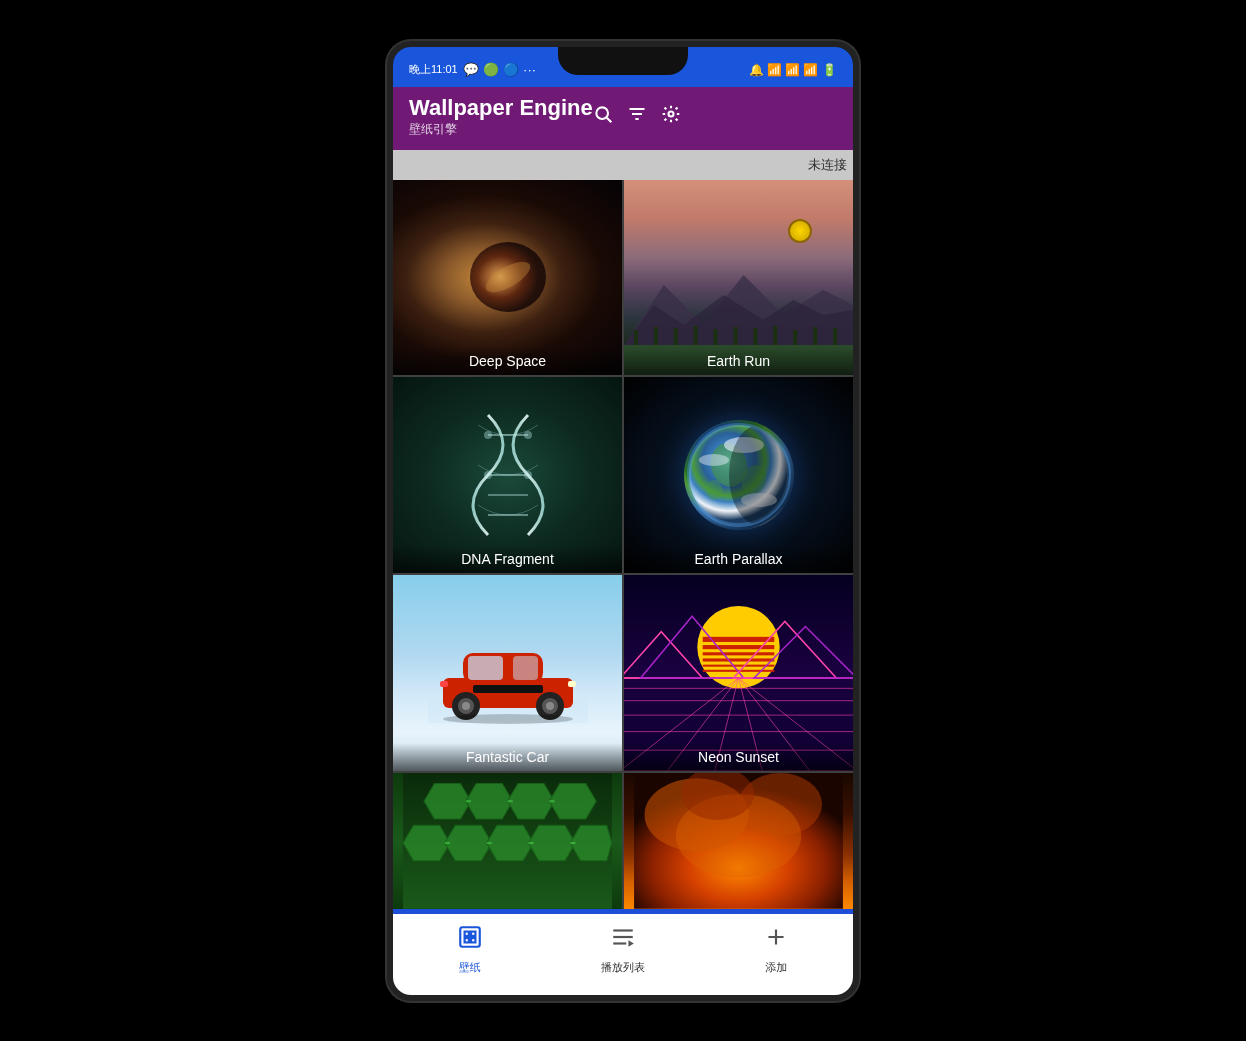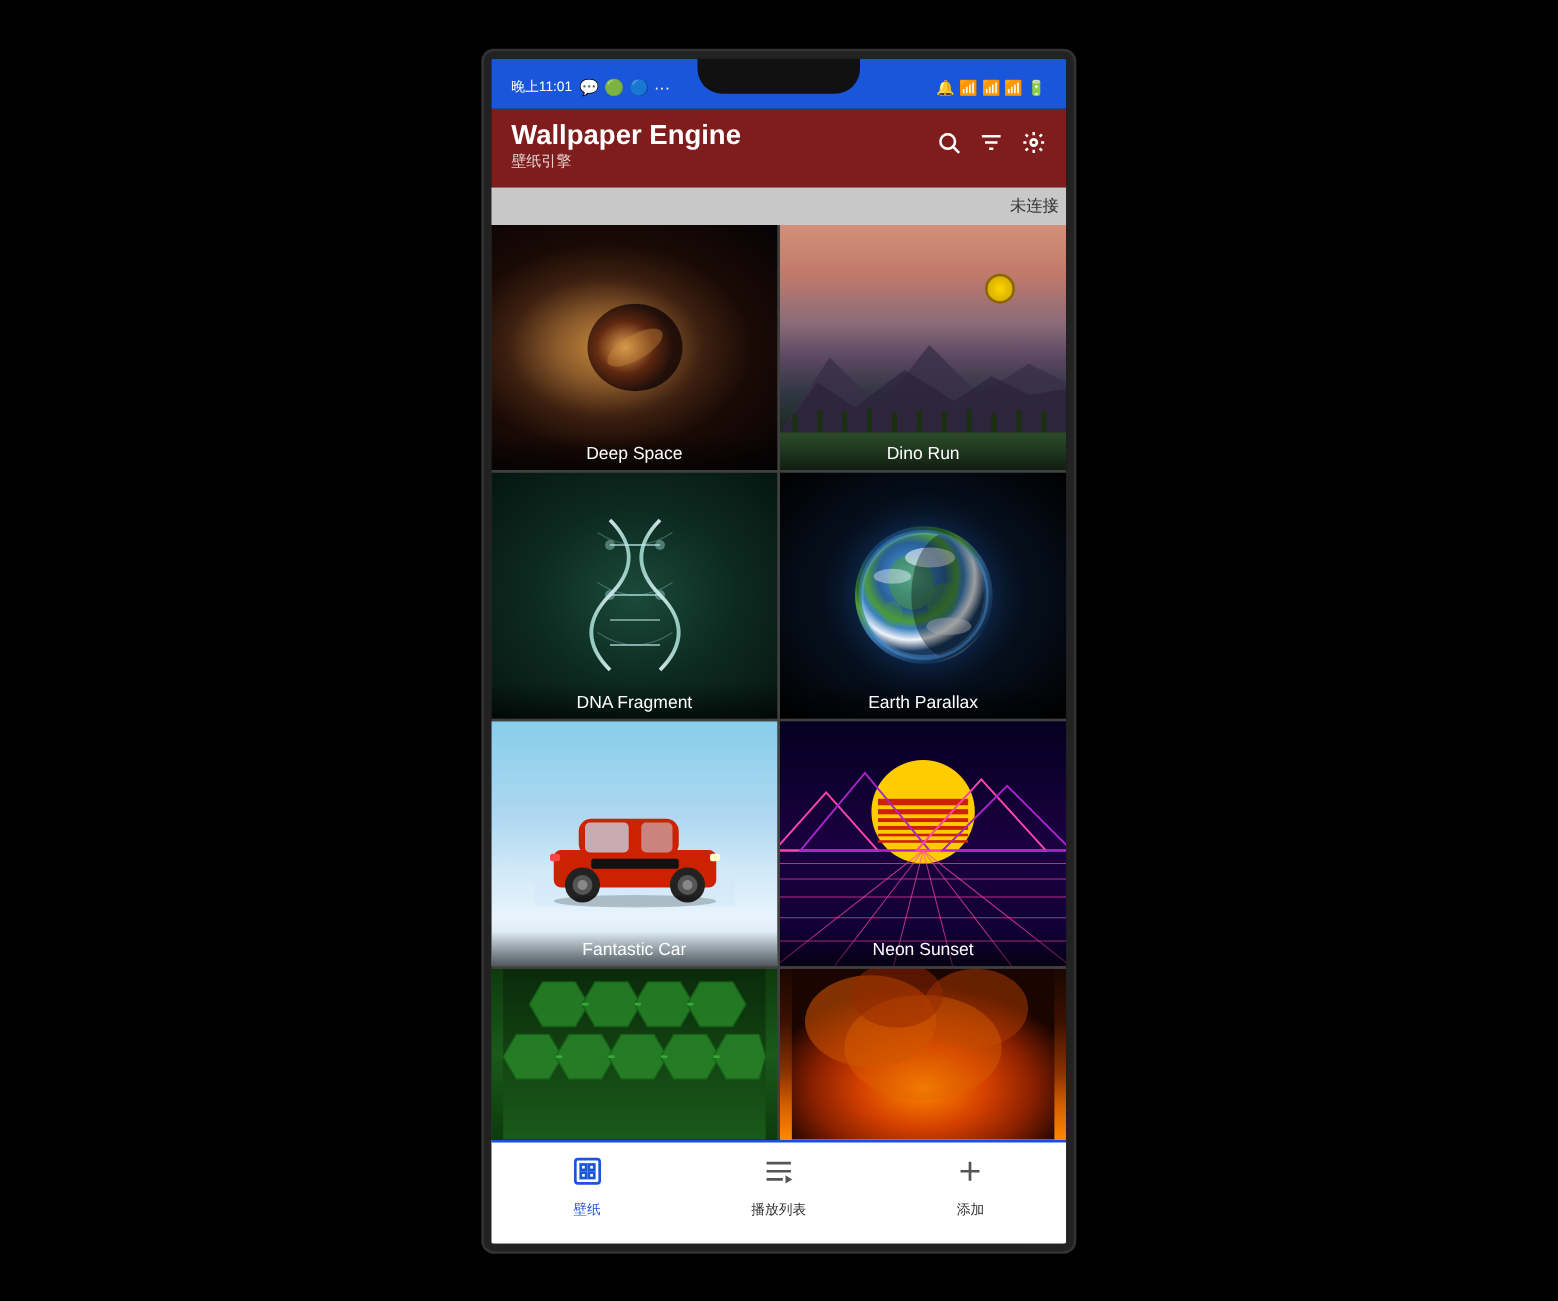--- a/index.html
+++ b/index.html
@@ -38,7 +38,7 @@
       width: 472px;
       height: 960px;
       background: #111;
-      border-radius: 8px;
+      border-radius: 24px;
       border: 6px solid #222;
       box-shadow:
         0 0 0 2px #333,

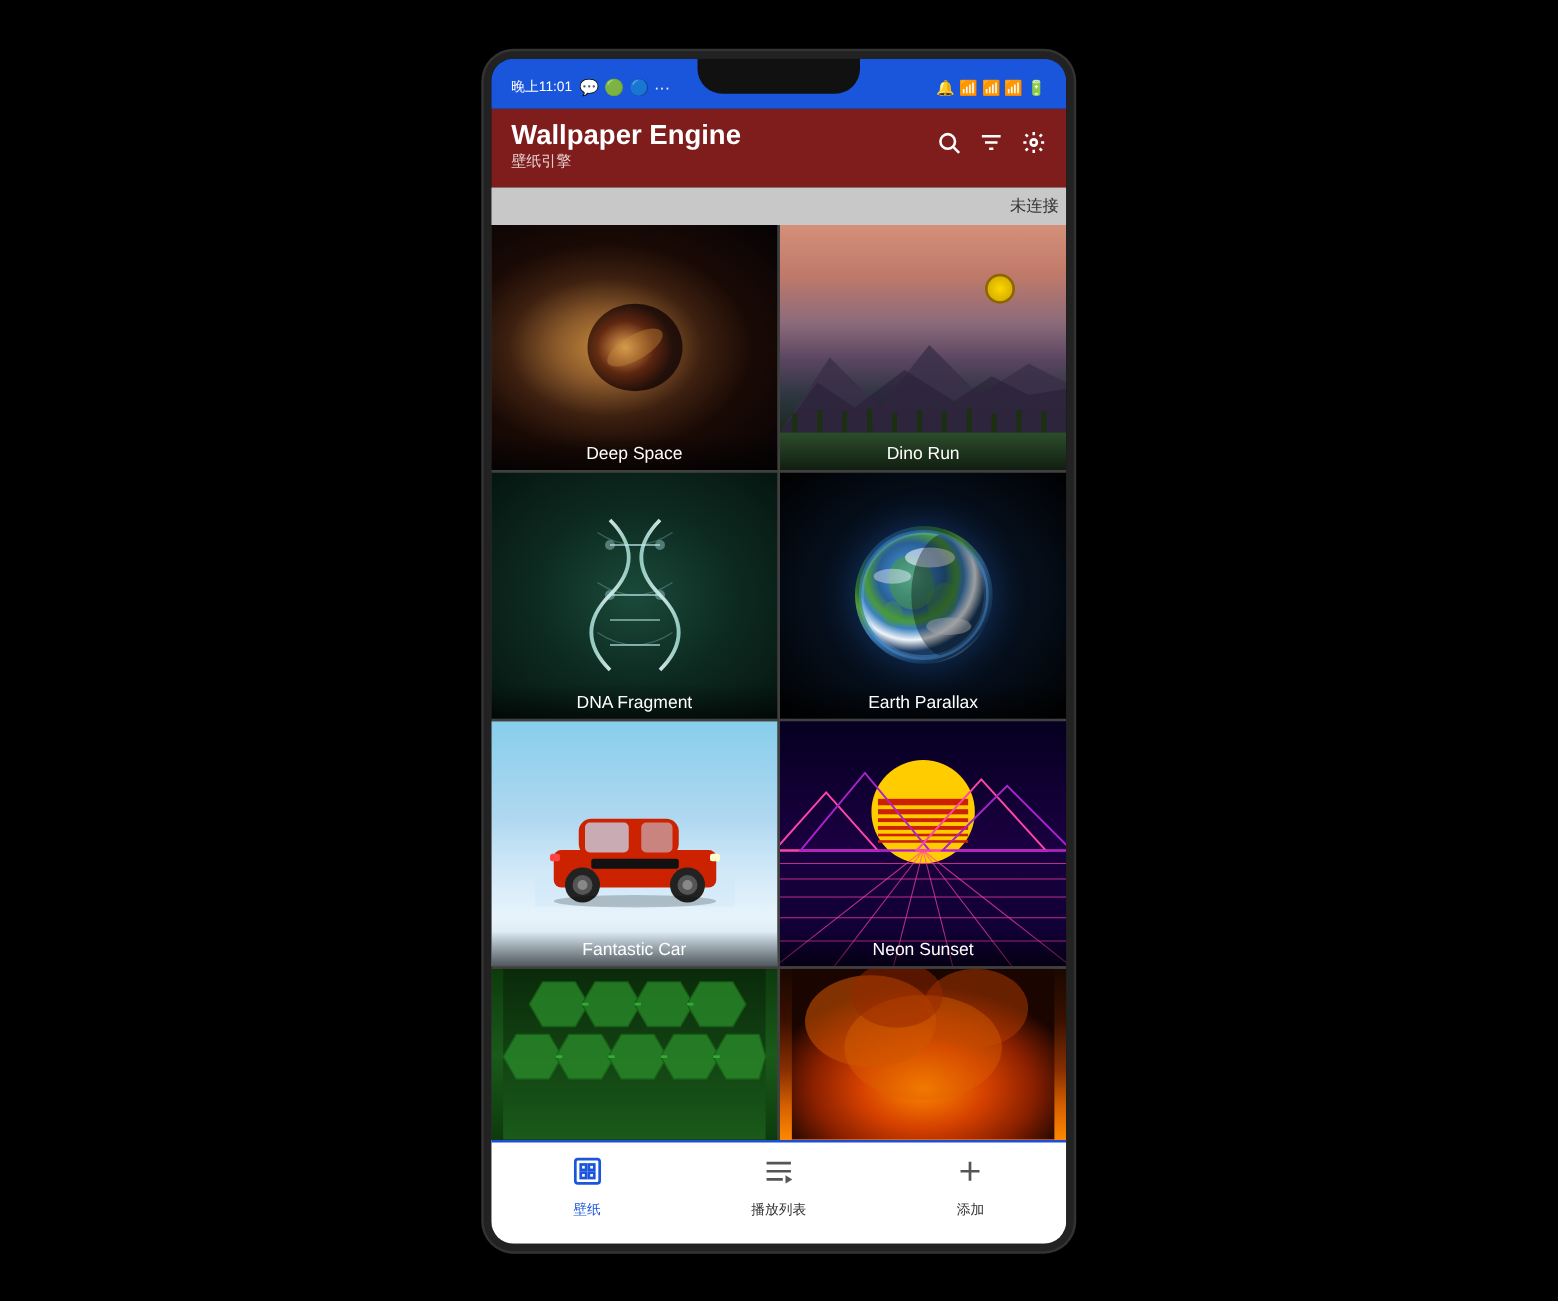--- a/index.html
+++ b/index.html
@@ -94,11 +94,10 @@
 
     
     .app-header {
-      background: #7f1d1d;
+      background: #701a75;
       padding: 8px 16px 12px;
       display: flex;
       align-items: center;
-      justify-content: space-between;
       flex-shrink: 0;
     }
     .app-title-block {}

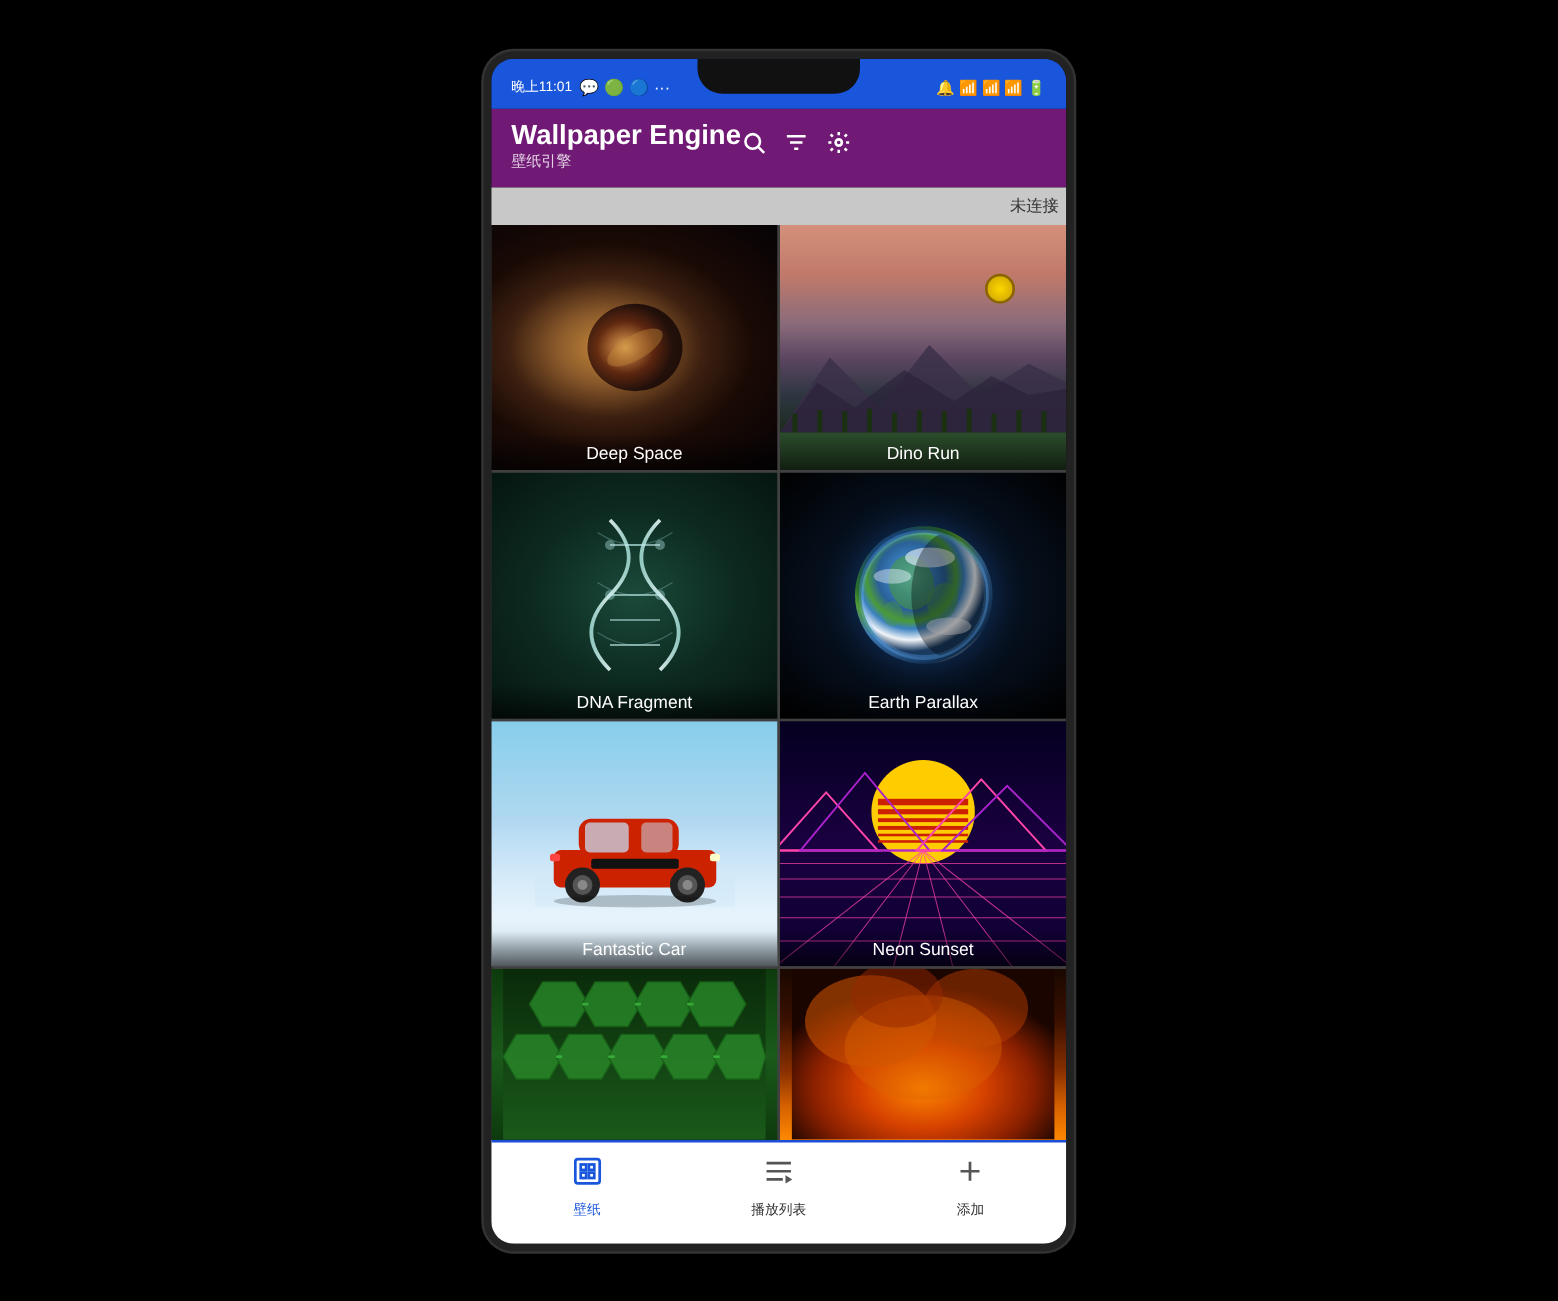--- a/index.html
+++ b/index.html
@@ -377,7 +377,7 @@
         </svg>
         <div class="dino-ground" style="position:absolute;bottom:0;left:0;right:0;height:30px;background:#2a4a2a;"></div>
       </div>
-      <div class="wallpaper-label">Dino Run</div>
+      <div class="wallpaper-label">Earth Run</div>
     </div>
 
     <div class="wallpaper-item">

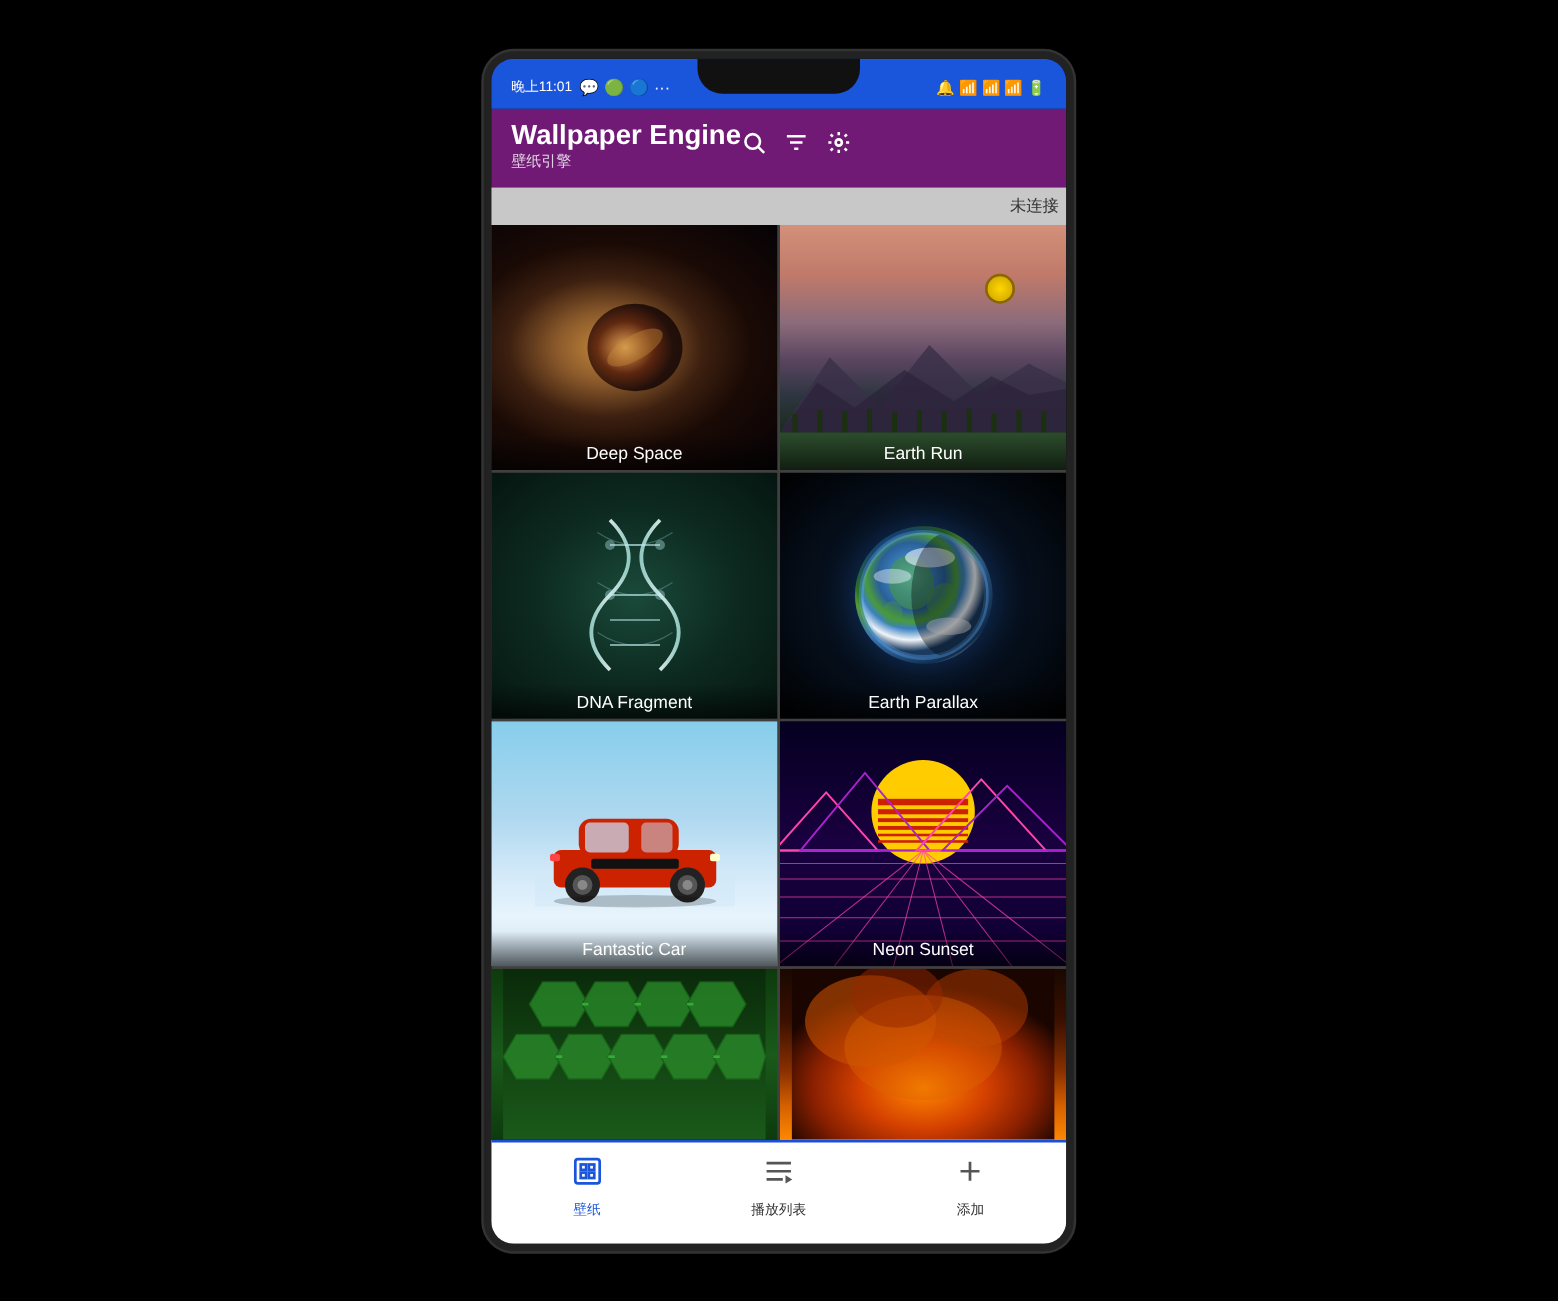--- a/index.html
+++ b/index.html
@@ -252,7 +252,7 @@
       justify-content: space-around;
       padding: 10px 0 20px;
       flex-shrink: 0;
-      border-top: 2px solid #1d4ed8;
+      border-top: 5px solid #1d4ed8;
     }
     .nav-item {
       display: flex;

